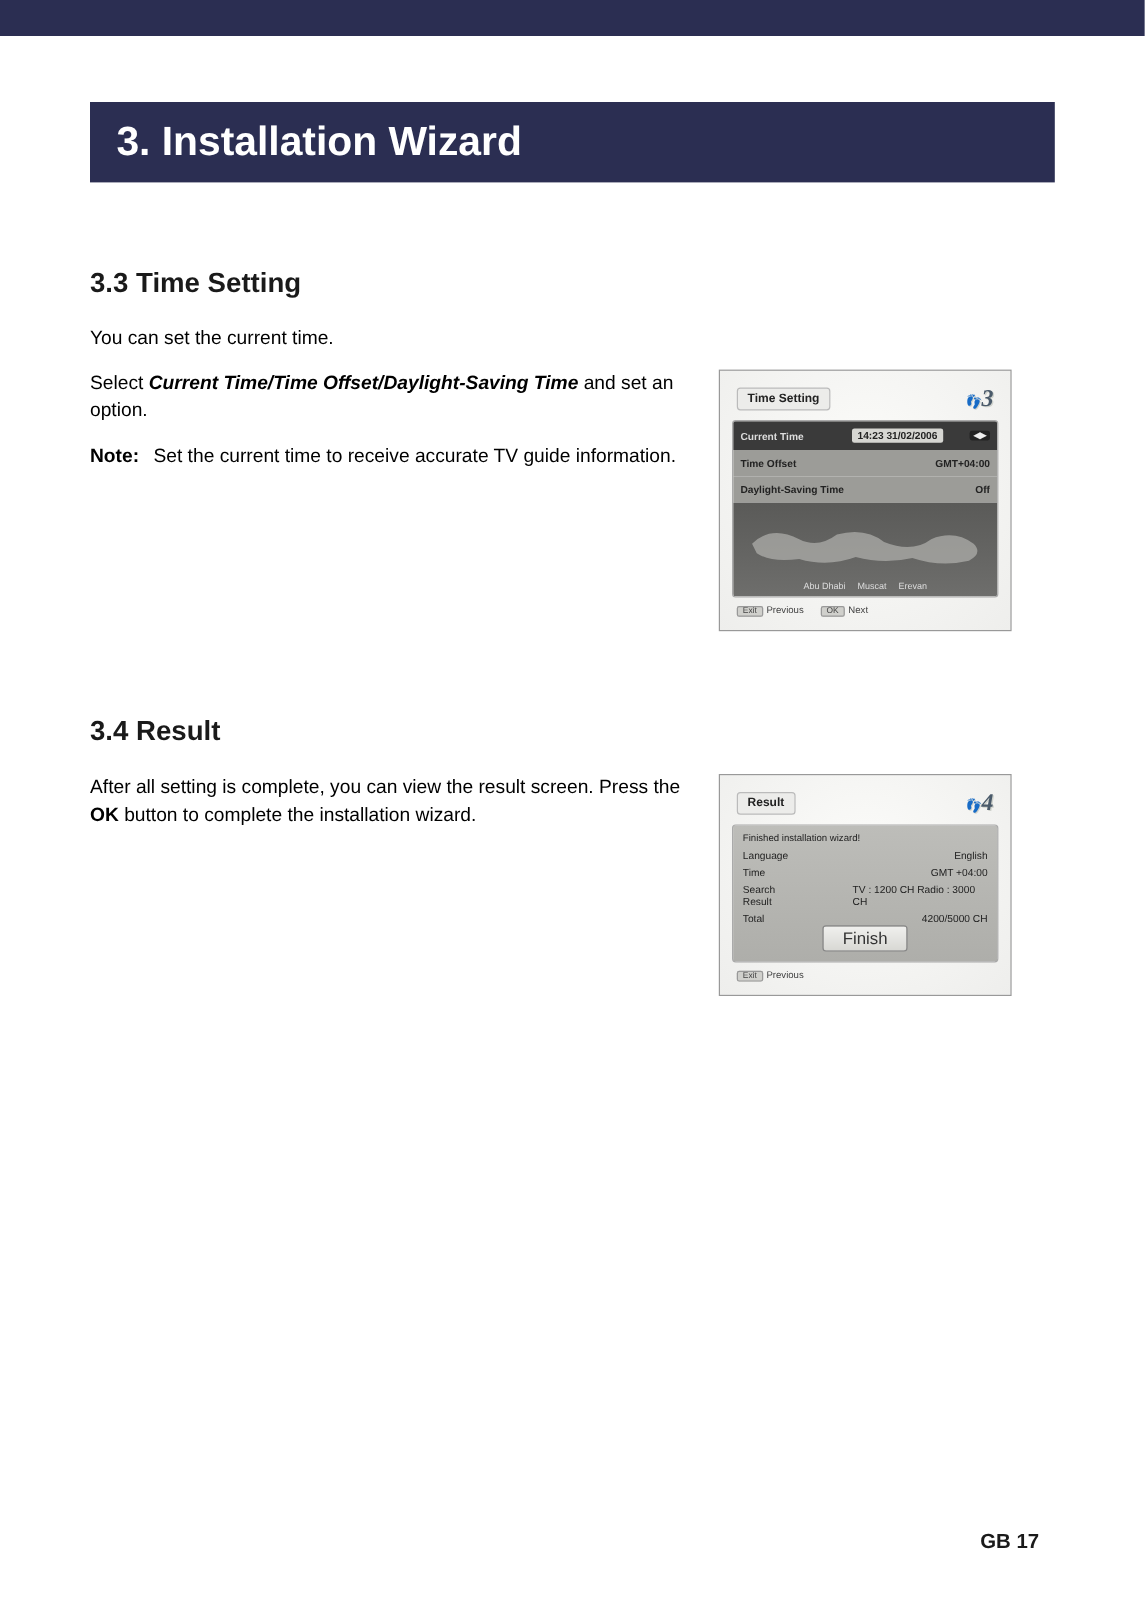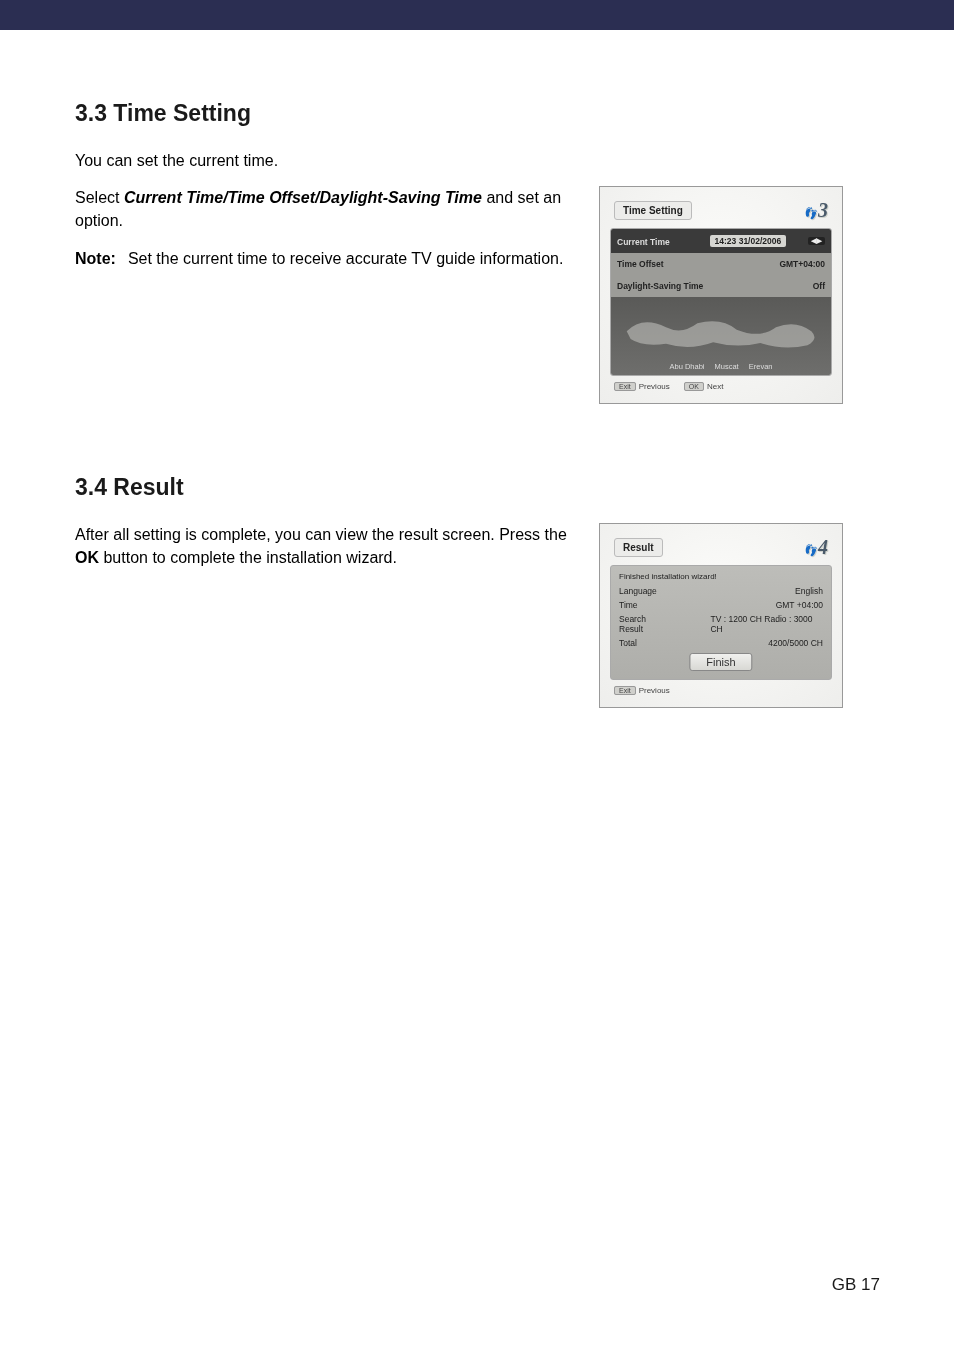--- a/index.html
+++ b/index.html
@@ -246,6 +246,9 @@
 
 <div class="content-wrapper">
 
+  <div class="chapter-title-bar">
+    <h1>3. Installation Wizard</h1>
+  </div>
 
   <div class="section">
     <h2 class="section-heading">3.3 Time Setting</h2>

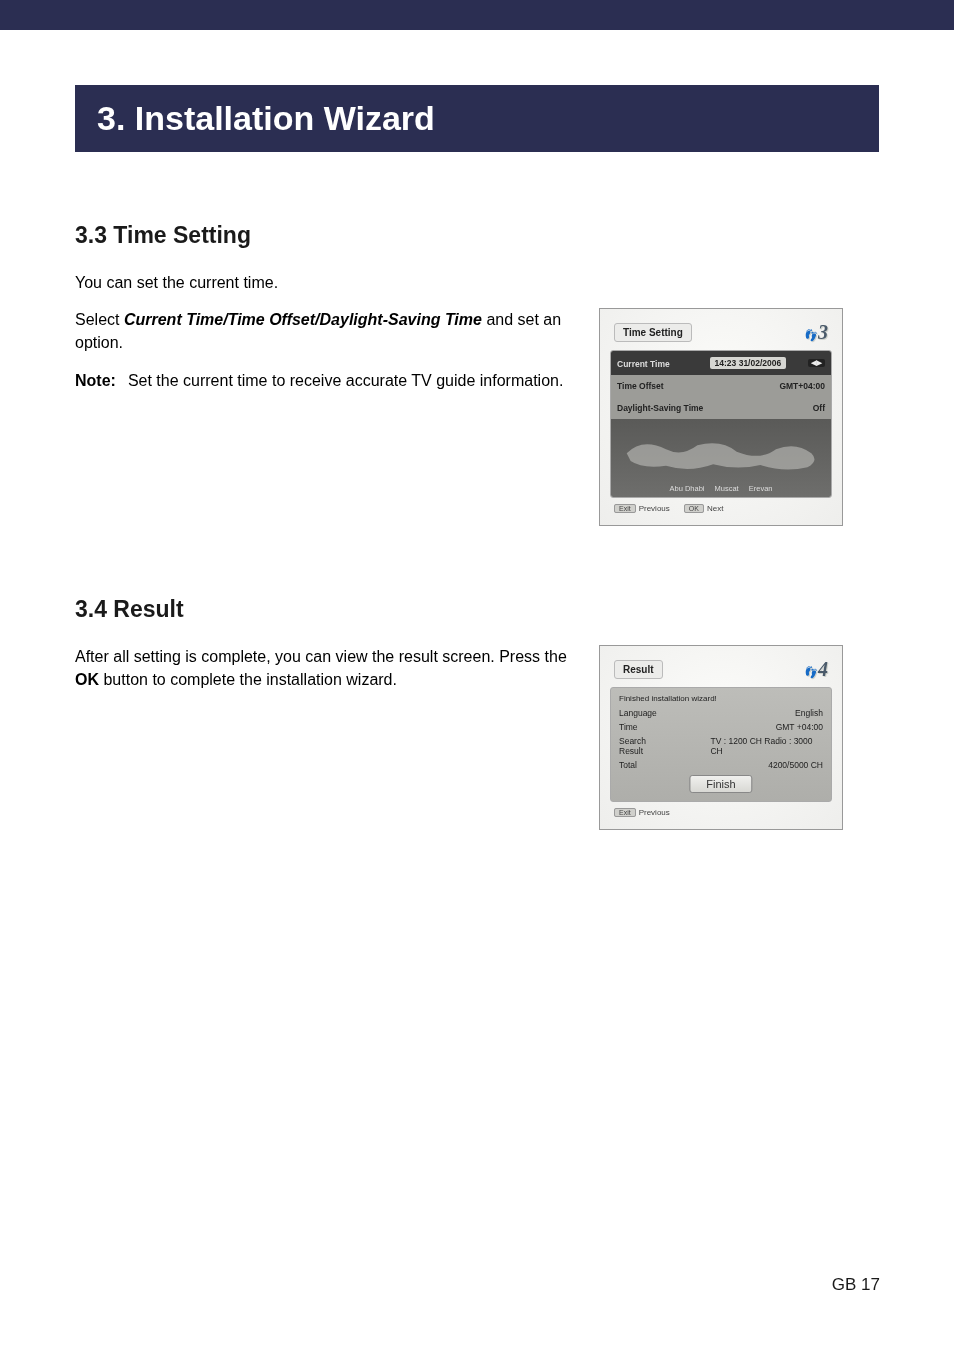--- a/index.html
+++ b/index.html
@@ -226,7 +226,7 @@
       border: 1px solid #888;
       border-radius: 3px;
       padding: 2px 16px;
-      font-size: 11px;
+      font-size: 14px;
     }
 
     .page-number {

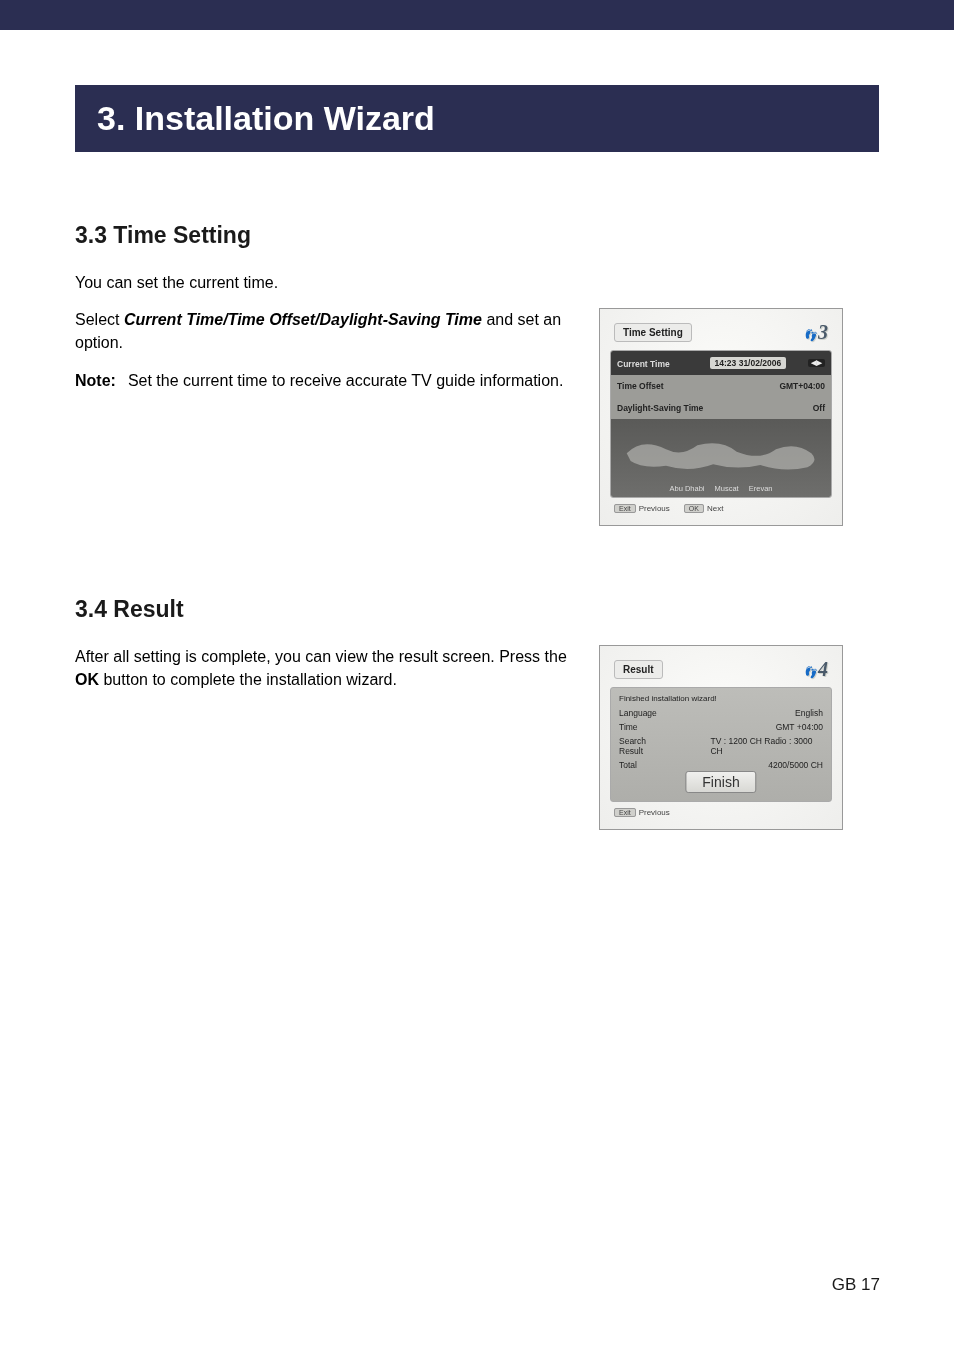--- a/index.html
+++ b/index.html
@@ -232,9 +232,9 @@
     .page-number {
       position: absolute;
       bottom: 55px;
-      right: 74px;
+      right: 88px;
       font-size: 17px;
-      font-weight: normal;
+      font-weight: bold;
       color: #1a1a1a;
       font-family: "Segoe UI", Arial, sans-serif;
     }

